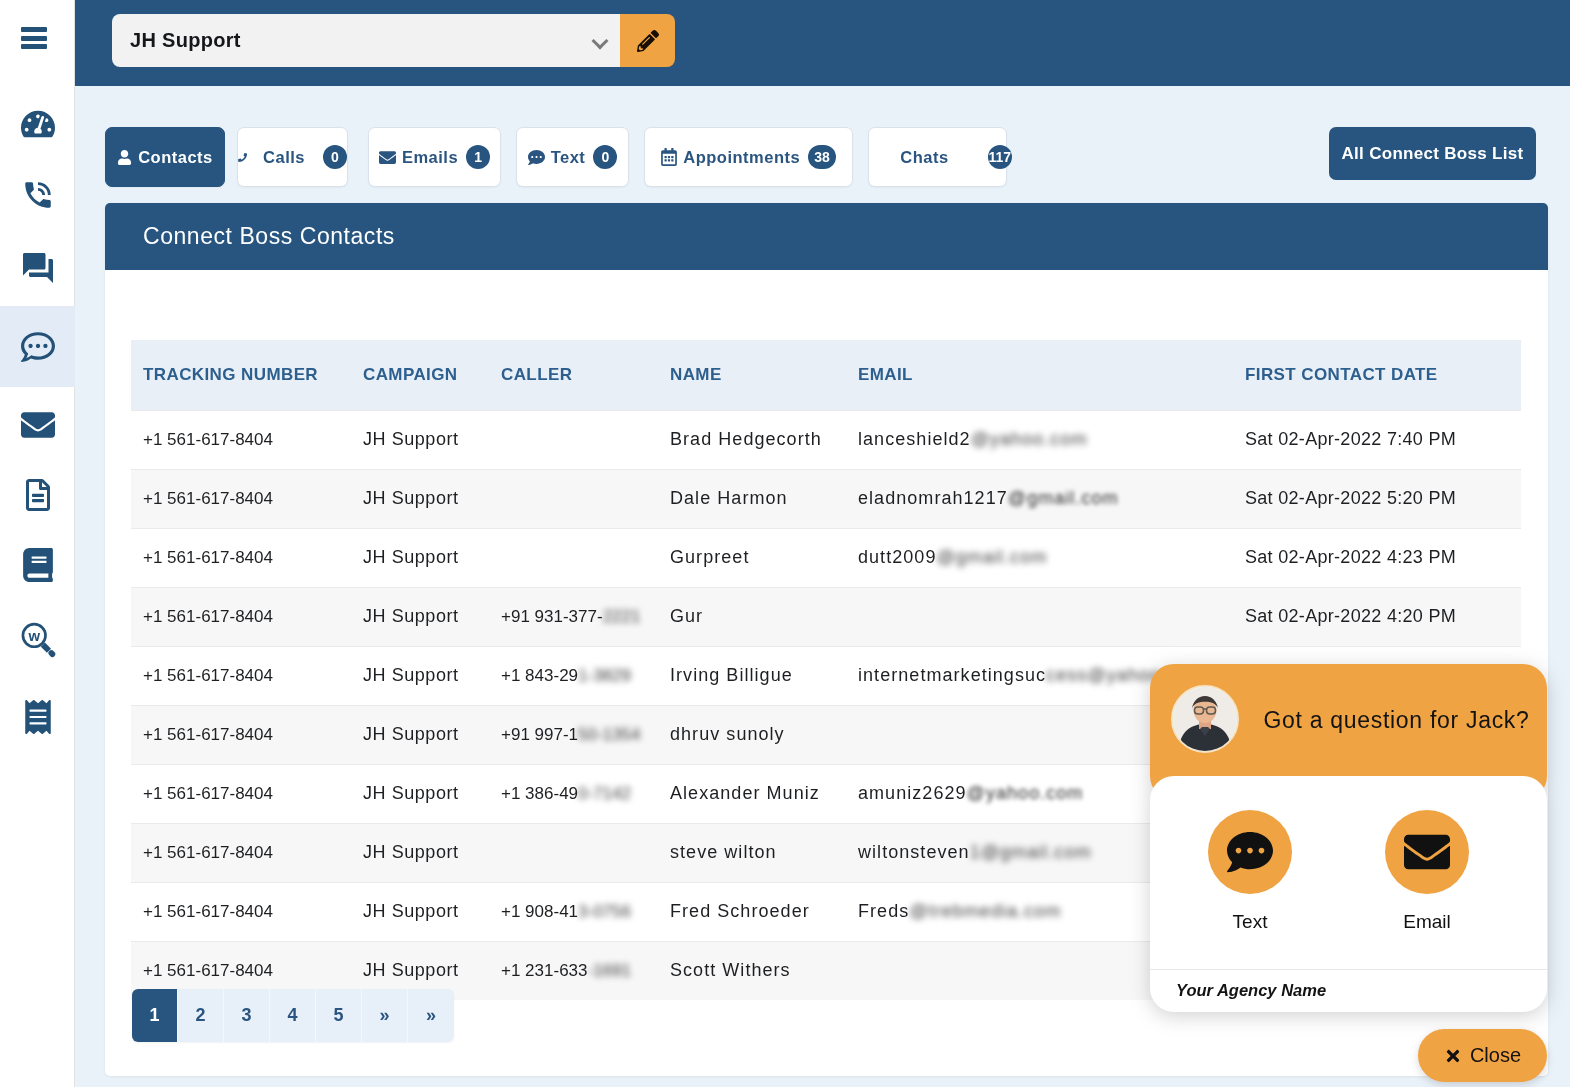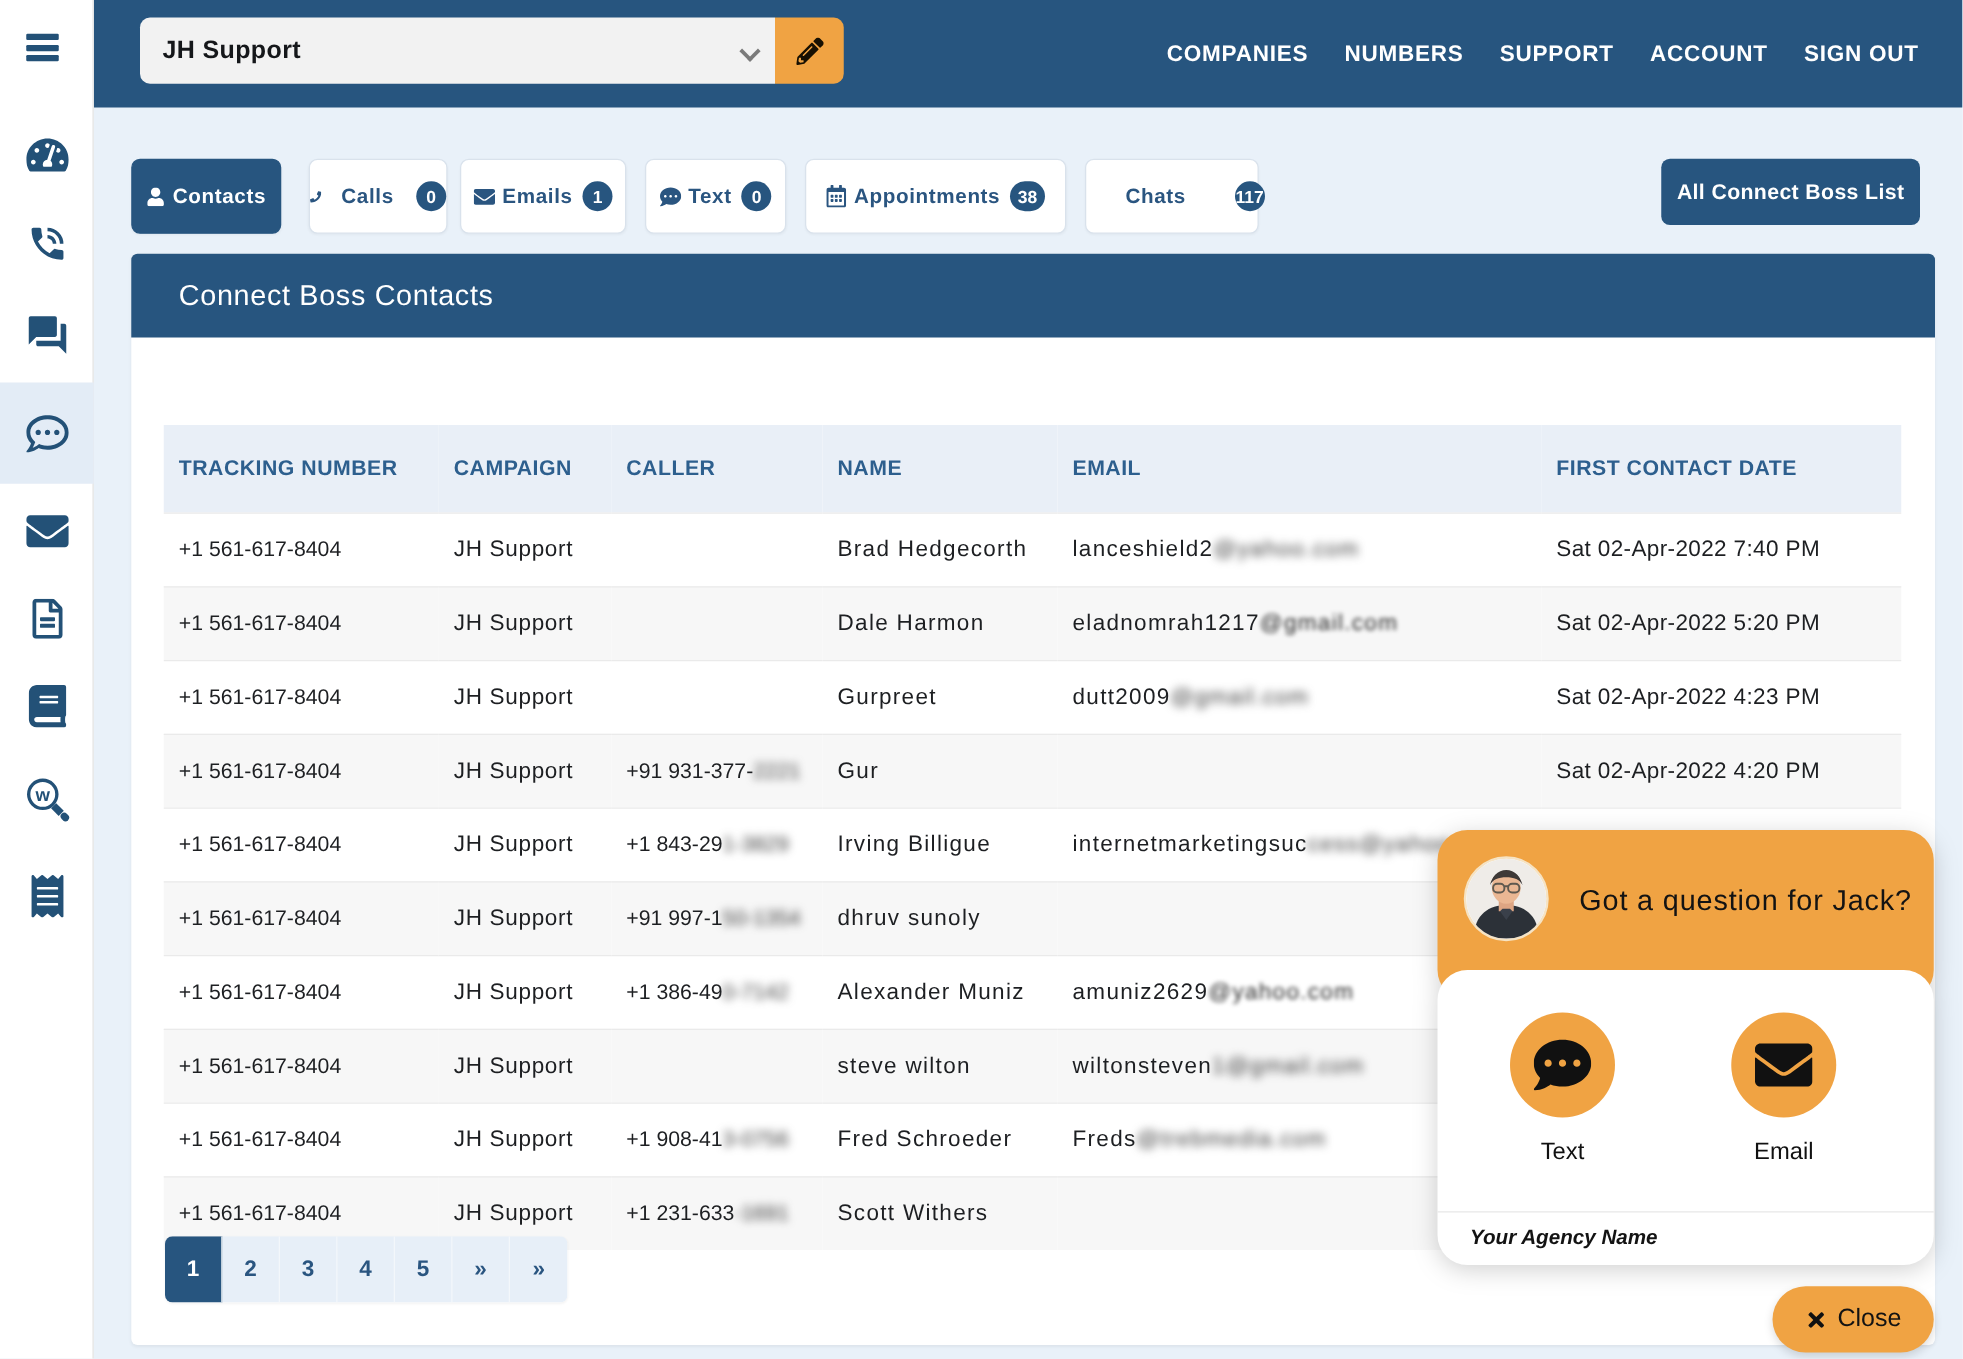--- a/index.html
+++ b/index.html
@@ -83,13 +83,6 @@
             <path fill="#171002" d="M497.9 142.1l-46.1 46.1c-4.7 4.7-12.3 4.7-17 0l-111-111c-4.7-4.7-4.7-12.3 0-17l46.1-46.1c18.7-18.7 49.1-18.7 67.9 0l60.1 60.1c18.8 18.7 18.8 49.1 0 67.9zM284.2 99.8L21.6 362.4.4 483.9c-2.9 16.4 11.4 30.6 27.8 27.8l121.5-21.3 262.6-262.6c4.7-4.7 4.7-12.3 0-17l-111-111c-4.8-4.7-12.4-4.7-17.1 0zM124.1 339.9c-5.5-5.5-5.5-14.3 0-19.8l154-154c5.5-5.5 14.3-5.5 19.8 0s5.5 14.3 0 19.8l-154 154c-5.5 5.5-14.3 5.5-19.8 0zM88 424h48v36.3l-64.5 11.3-31.1-31.1L51.7 376H88v48z"></path>
           </svg>
     </div>
-  </div>
-  <div class="navlinks">
-    <a>COMPANIES</a>
-        <a>NUMBERS</a>
-        <a>SUPPORT</a>
-        <a>ACCOUNT</a>
-        <a>SIGN OUT</a>
   </div>
 </div>
 

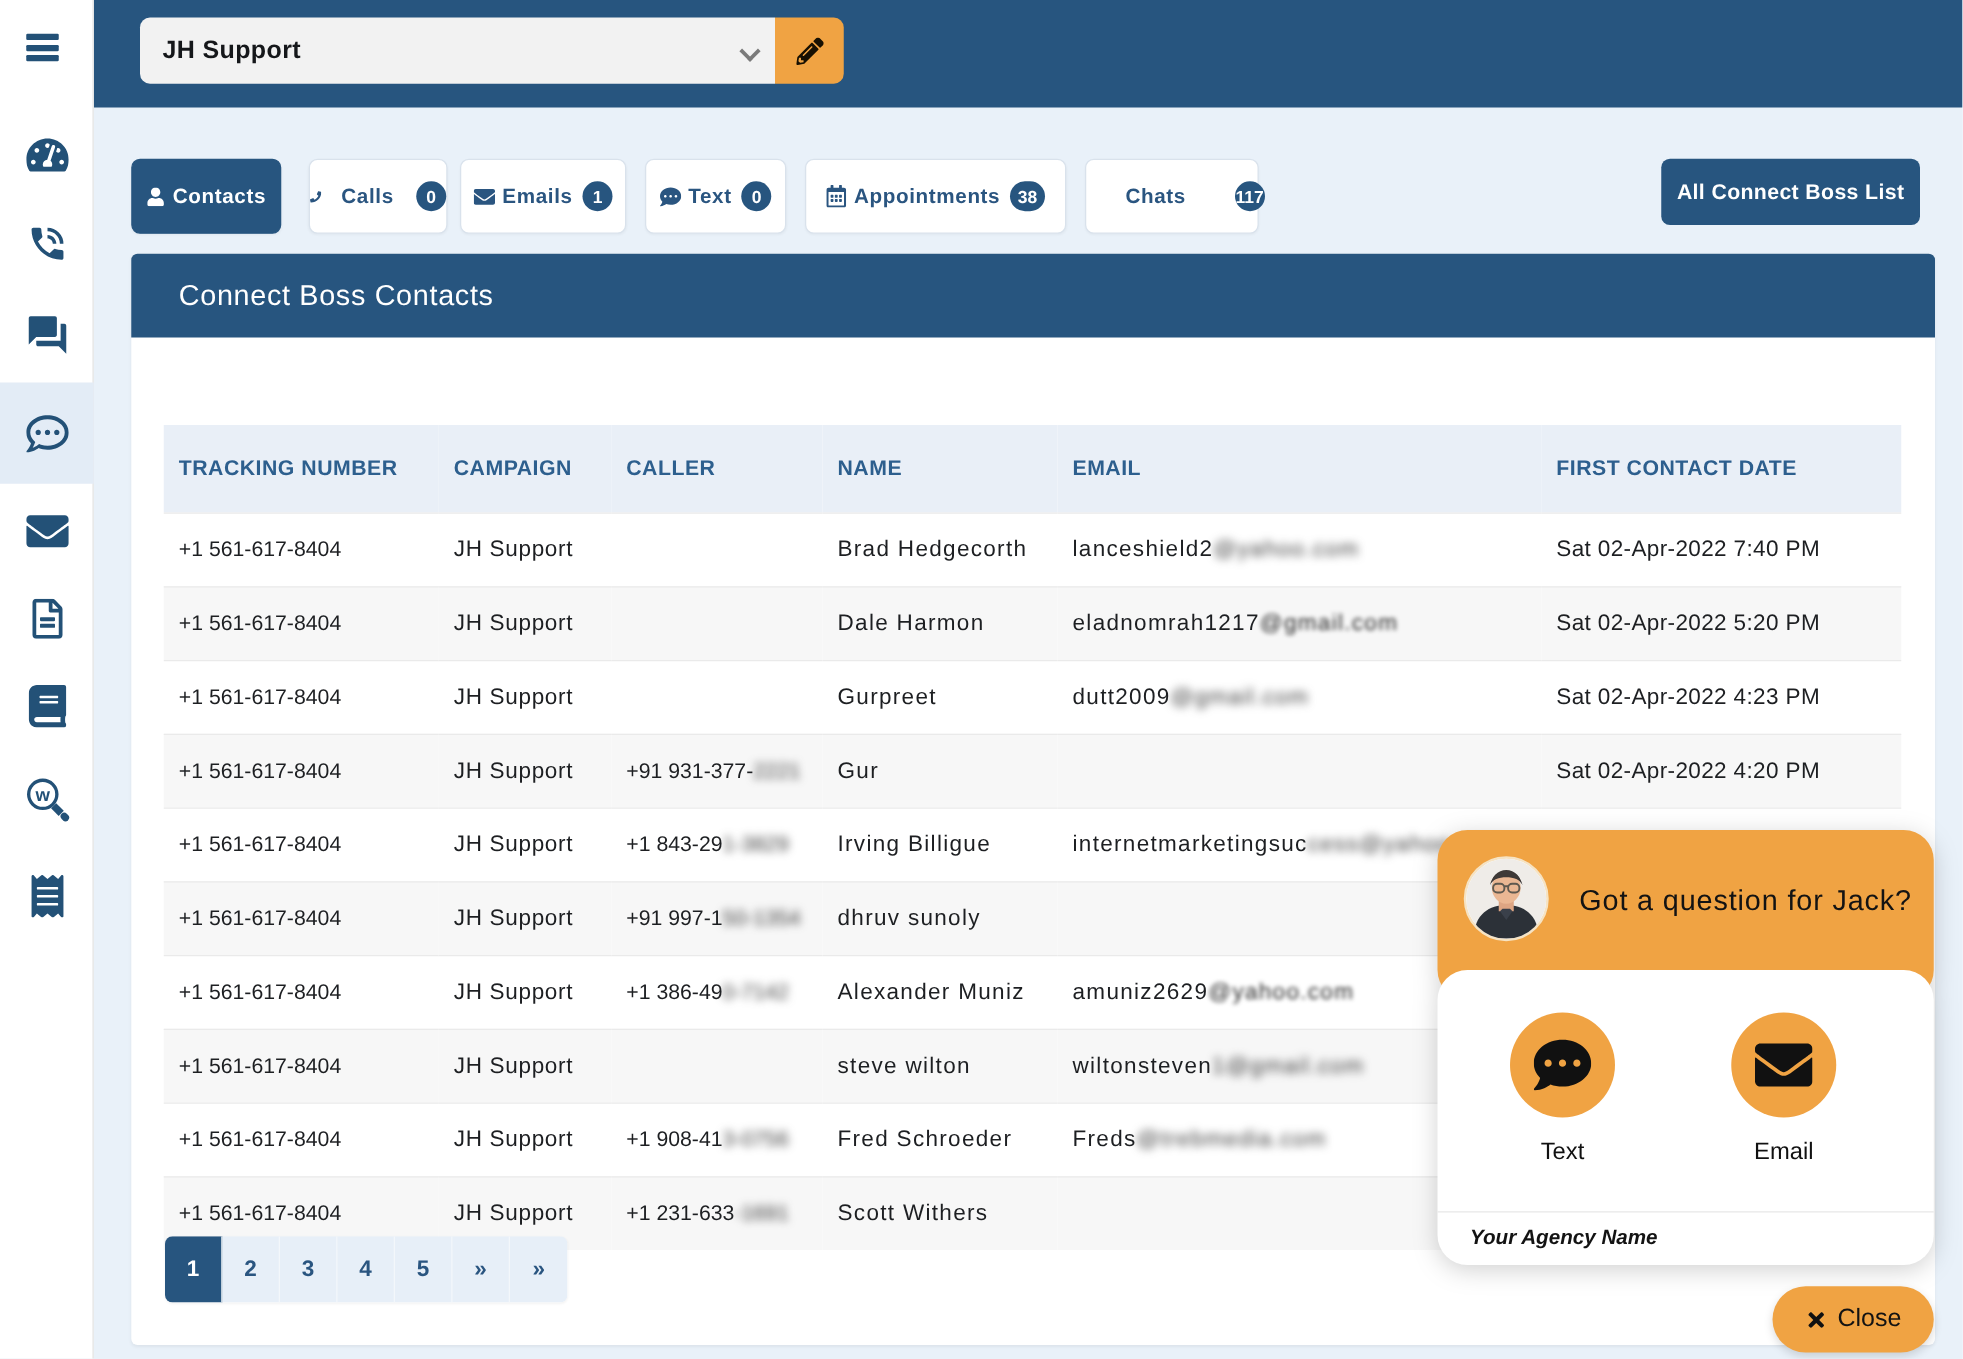--- a/index.html
+++ b/index.html
@@ -148,7 +148,7 @@
     <div class="tab active" style="left:30px;width:120px;"><svg width="15" height="15" viewBox="0 0 448 512">
             <path d="M224 256c70.7 0 128-57.3 128-128S294.7 0 224 0 96 57.3 96 128s57.3 128 128 128zm89.6 32h-16.7c-22.2 10.2-46.9 16-72.9 16s-50.6-5.8-72.9-16h-16.7C60.2 288 0 348.2 0 422.4V464c0 26.5 21.5 48 48 48h352c26.5 0 48-21.5 48-48v-41.6c0-74.2-60.2-134.4-134.4-134.4z"></path>
           </svg>Contacts</div>
-    <div class="tab" style="left:172px;width:111px;gap:16px;"><svg width="15" height="15" viewBox="0 0 512 512">
+    <div class="tab" style="left:162px;width:111px;gap:16px;"><svg width="15" height="15" viewBox="0 0 512 512">
             <path d="M493.4 24.6l-104-24c-11.3-2.6-22.9 3.3-27.5 13.9l-48 112c-4.2 9.8-1.4 21.3 6.9 28l60.6 49.6c-36 76.7-98.9 140.5-177.2 177.2l-49.6-60.6c-6.8-8.3-18.2-11.1-28-6.9l-112 48C3.9 366.5-2 378.1.6 389.4l24 104C27.1 504.2 36.7 512 48 512c256.1 0 464-207.5 464-464 0-11.2-7.7-20.9-18.6-23.4z"></path>
           </svg>Calls<span class="badge">0</span></div>
     <div class="tab" style="left:293px;width:133px;"><svg width="17" height="17" viewBox="0 0 512 512">

